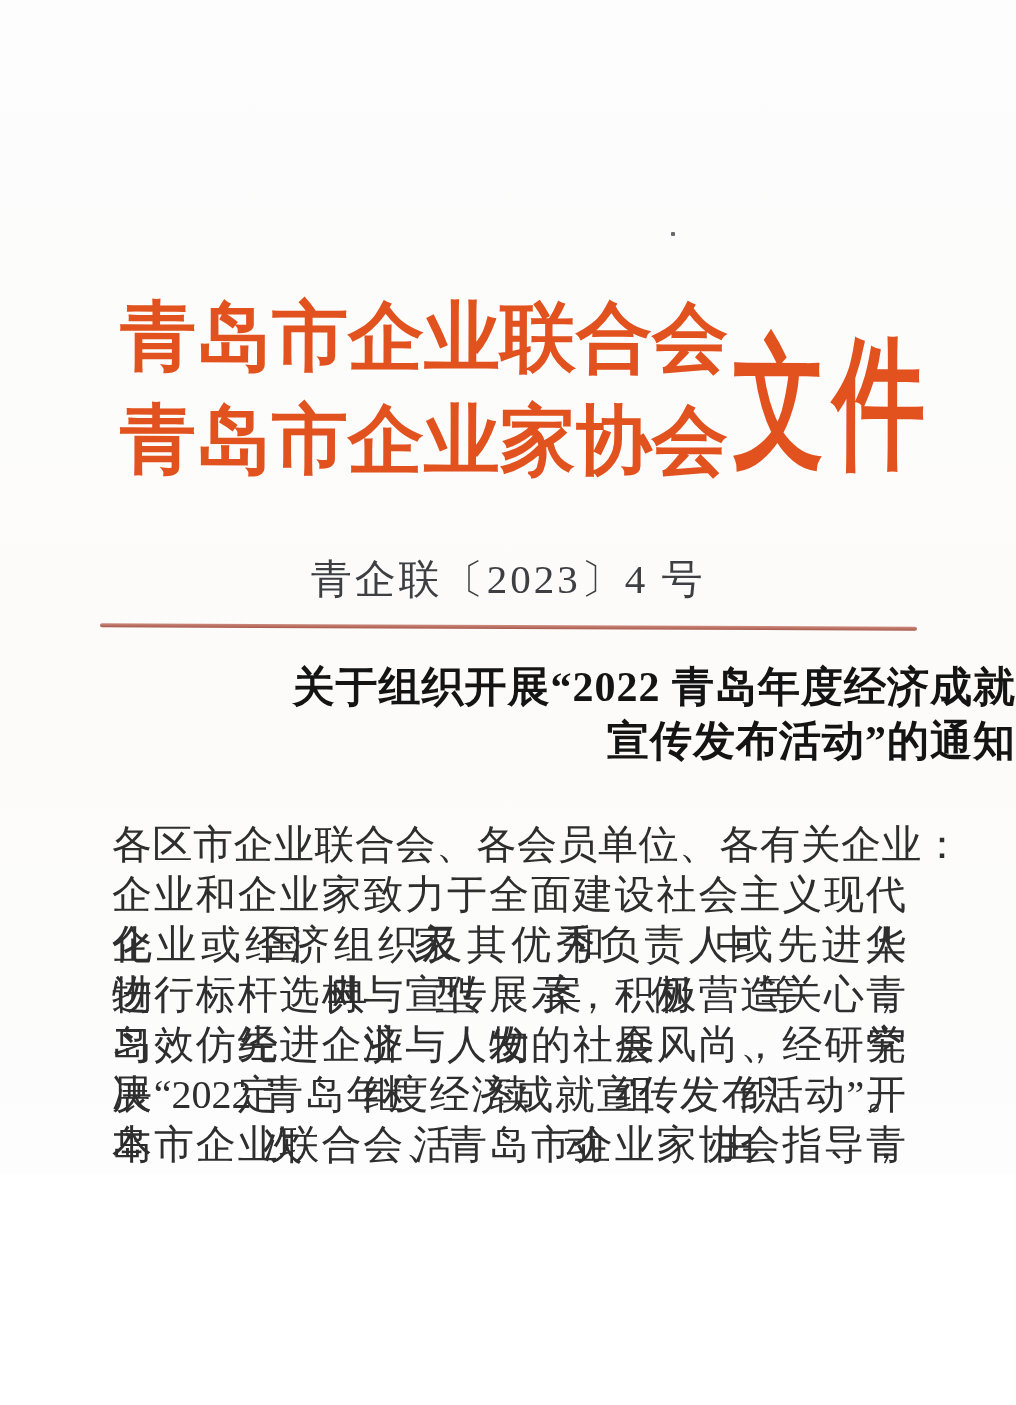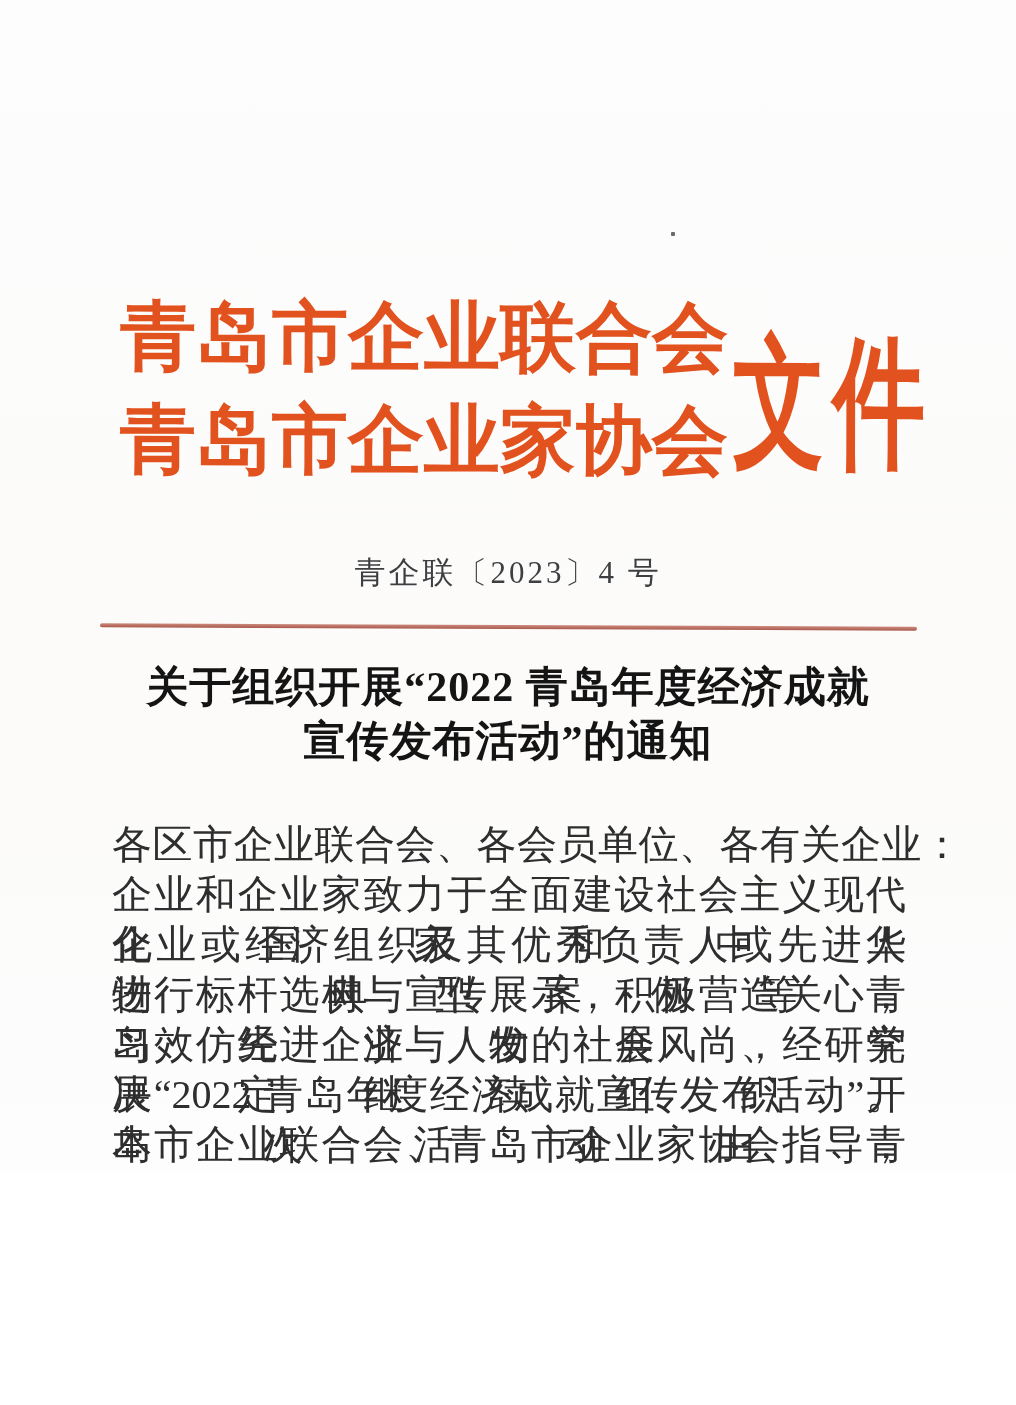--- a/index.html
+++ b/index.html
@@ -55,7 +55,7 @@
     left: 0; right: 0;
     top: 552px;
     text-align: center;
-    font-size: 31px;
+    font-size: 41px;
     letter-spacing: 3px;
     color: #3d3f42;
   }

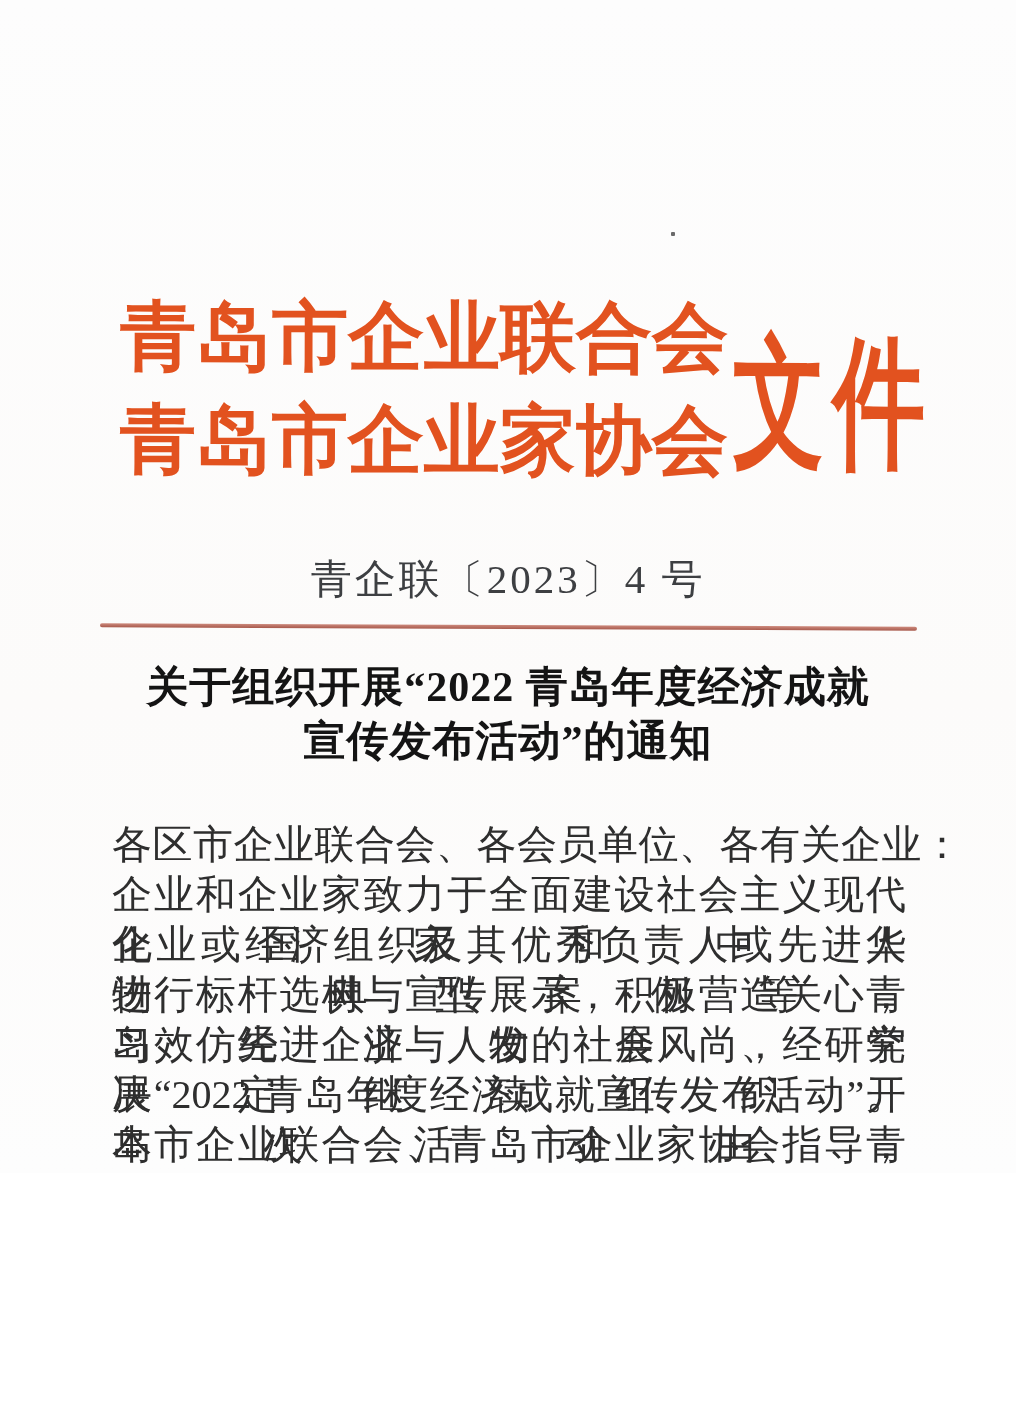--- a/index.html
+++ b/index.html
@@ -85,7 +85,7 @@
     color: #141414;
     letter-spacing: 1px;
   }
-  .title-line { display: block; }
+  .title-line { display: block; text-align: right; }
 
   
   .body-block {

